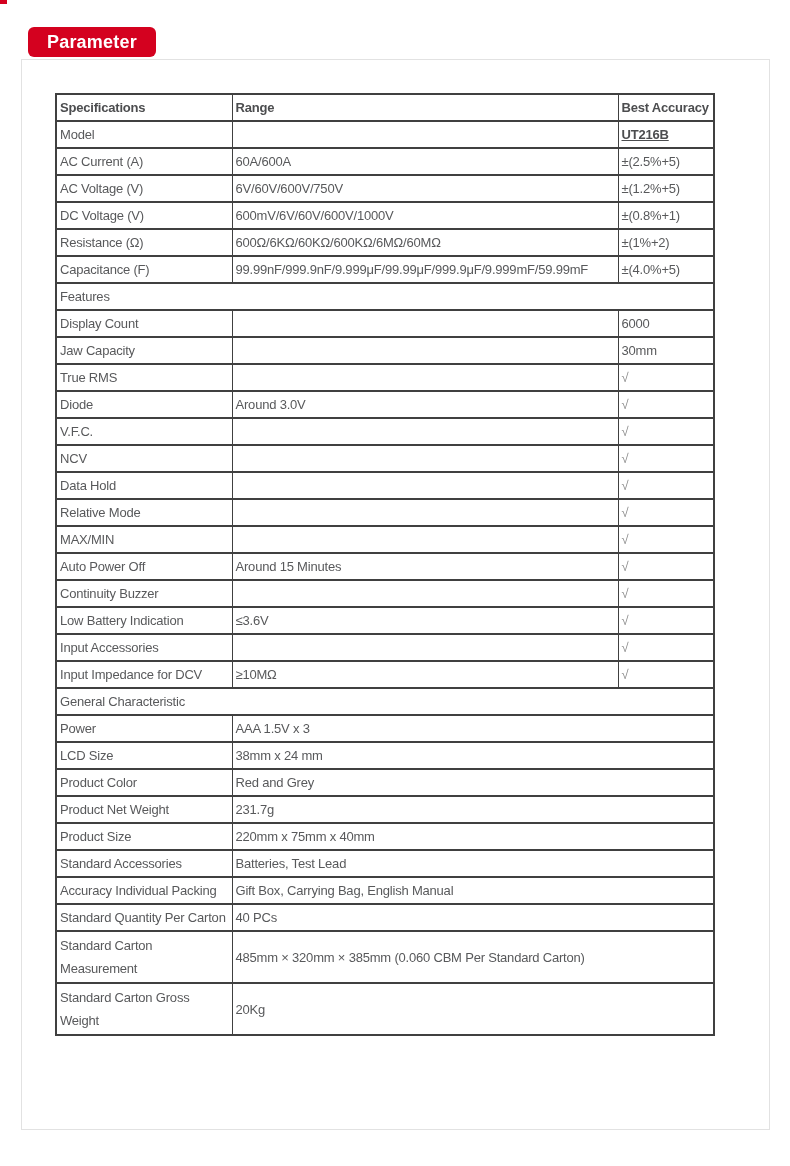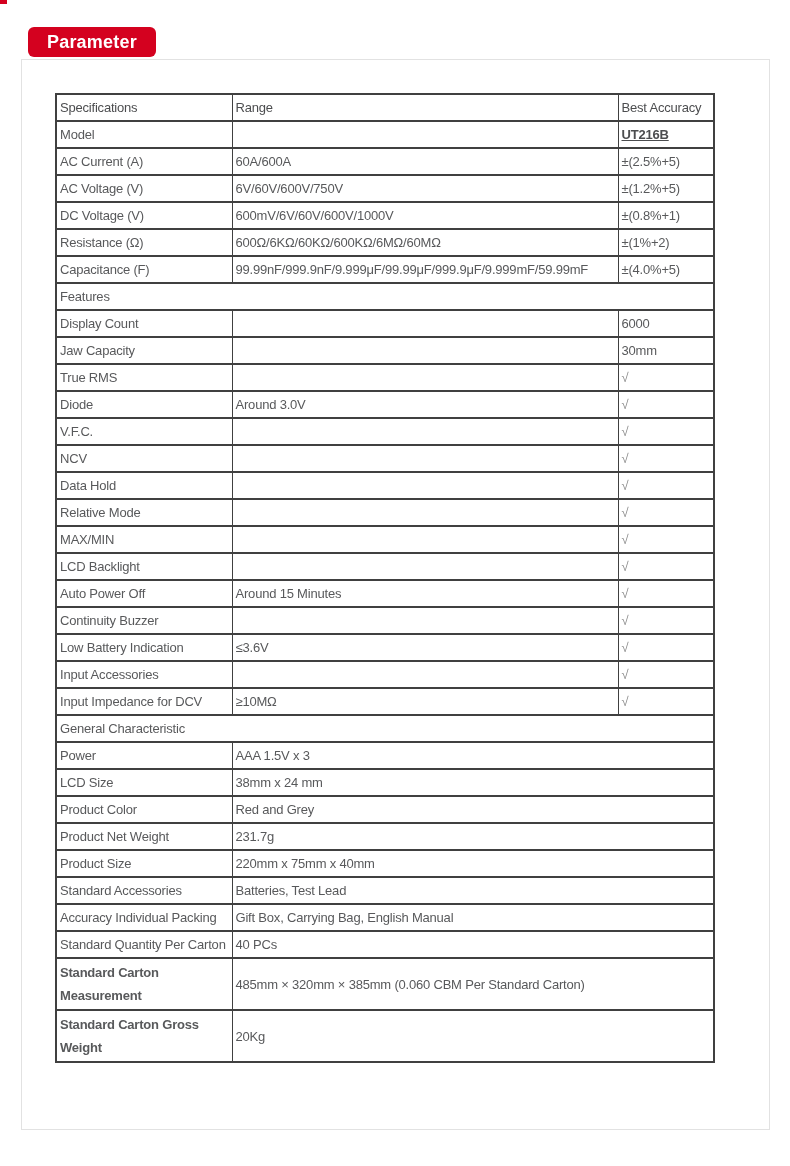--- a/index.html
+++ b/index.html
@@ -41,7 +41,7 @@
     font-weight:normal;overflow:hidden;white-space:nowrap;
     vertical-align:middle;background:#ffffff;
   }
-  table.spec th{font-weight:normal;color:var(--text-bold);}
+  table.spec th{font-weight:bold;color:var(--text-bold);}
   td.section{font-weight:bold;color:var(--text-bold);}
   td .label-line{line-height:23px;white-space:nowrap;font-weight:bold;}
   td.acc.bold{font-weight:bold;color:var(--text-bold);text-decoration:underline;}

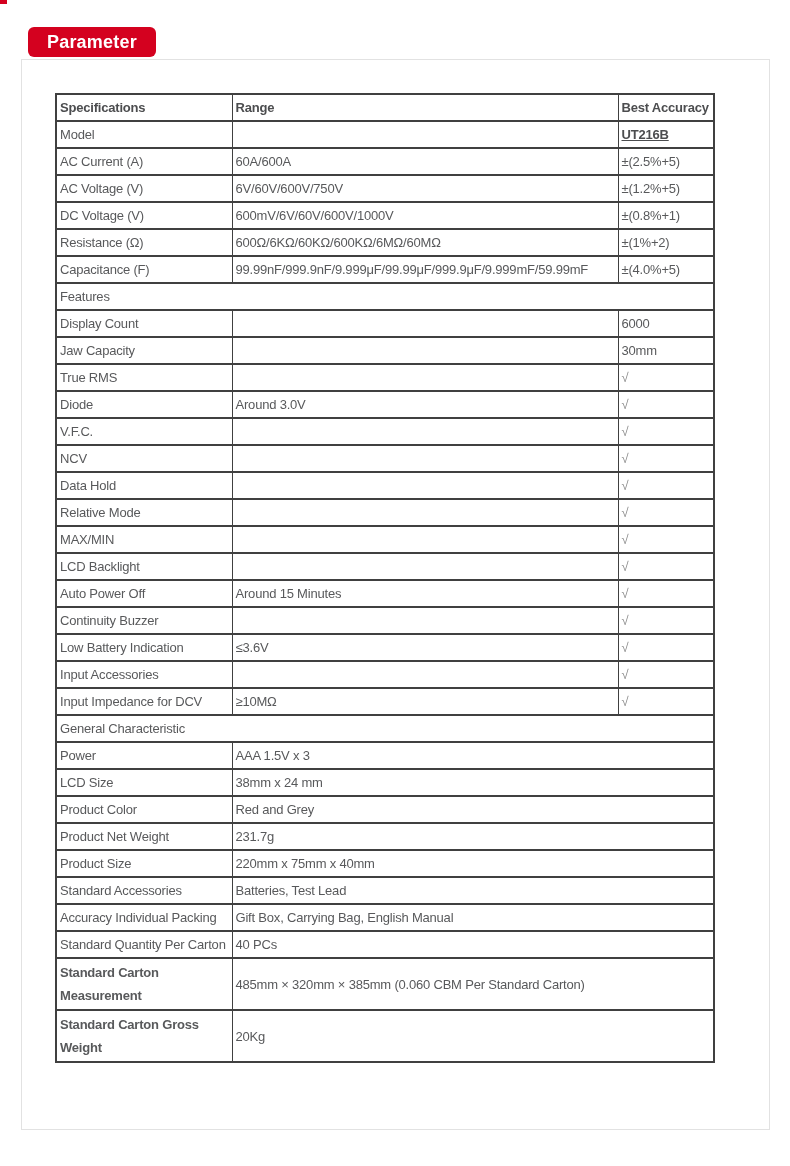--- a/index.html
+++ b/index.html
@@ -148,11 +148,6 @@
           <td class="acc check">√</td>
         </tr>
         <tr>
-          <td>LCD Backlight</td>
-          <td></td>
-          <td class="acc check">√</td>
-        </tr>
-        <tr>
           <td>Auto Power Off</td>
           <td>Around 15 Minutes</td>
           <td class="acc check">√</td>

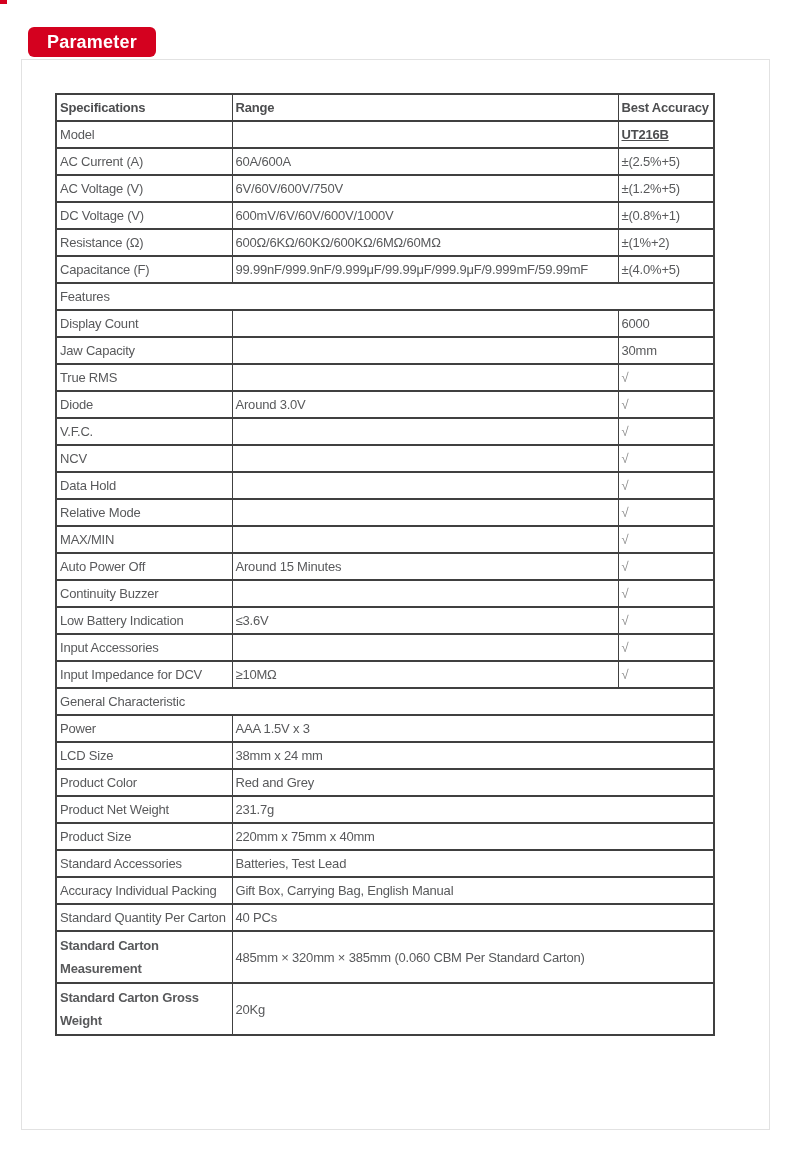--- a/index.html
+++ b/index.html
@@ -43,7 +43,7 @@
   }
   table.spec th{font-weight:bold;color:var(--text-bold);}
   td.section{font-weight:bold;color:var(--text-bold);}
-  td .label-line{line-height:23px;white-space:nowrap;font-weight:bold;}
+  td .label-line{line-height:23px;white-space:nowrap;}
   td.acc.bold{font-weight:bold;color:var(--text-bold);text-decoration:underline;}
   td.acc.check{color:var(--check);}
 </style>

